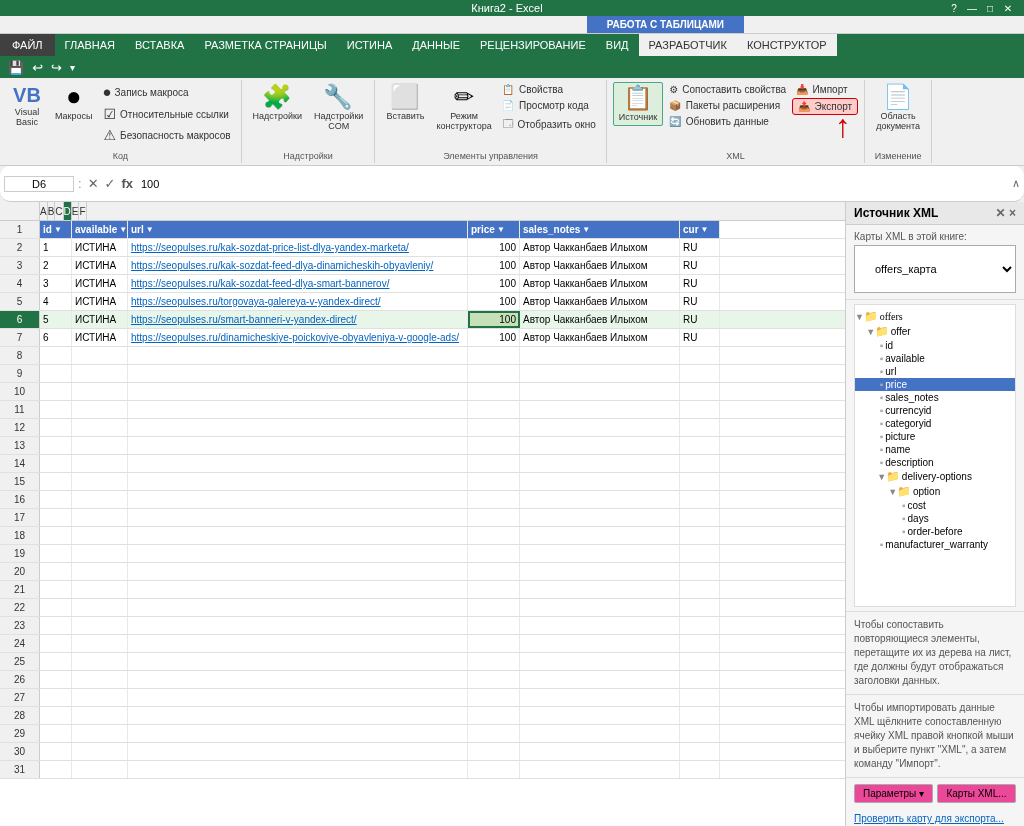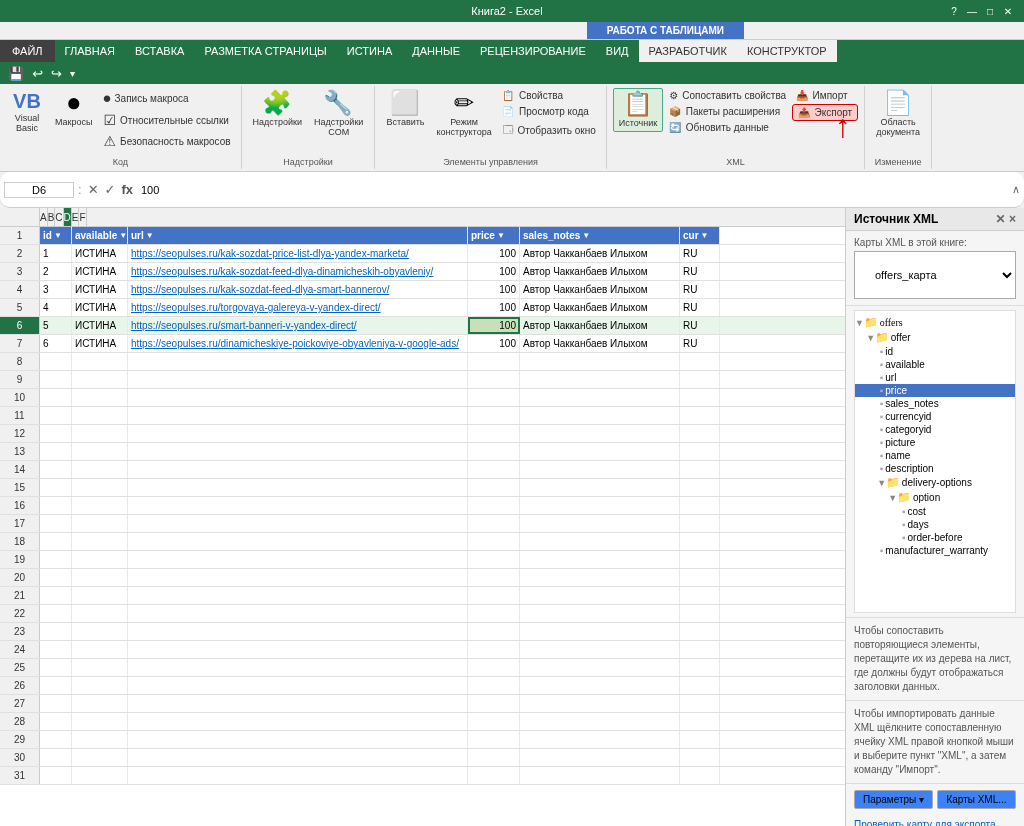--- a/index.html
+++ b/index.html
@@ -7,7 +7,7 @@
 
     
     .title-bar {
-      height: 22px;
+      height: 16px;
       background: #217346;
       display: flex;
       align-items: center;

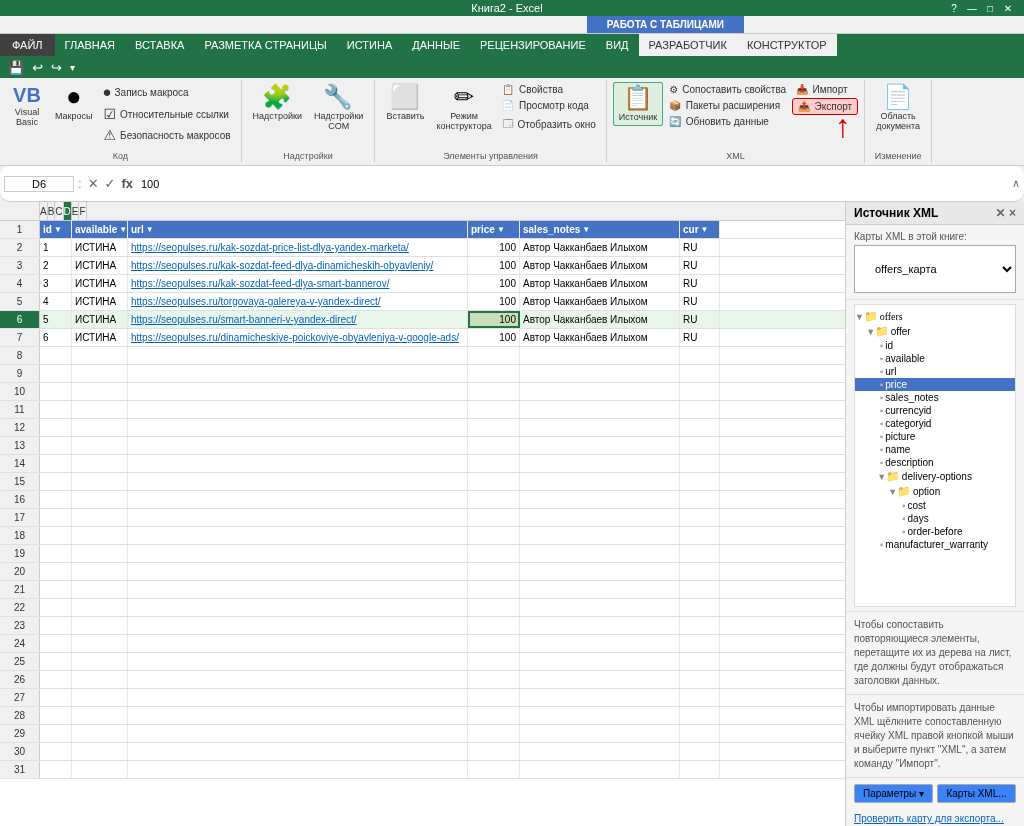--- a/index.html
+++ b/index.html
@@ -301,7 +301,7 @@
       flex: 1;
       padding: 3px 6px;
       border: 1px solid #aaa;
-      background: #3b82f6;
+      background: #ec4899;
       font-size: 10px;
       cursor: pointer;
       border-radius: 2px;

